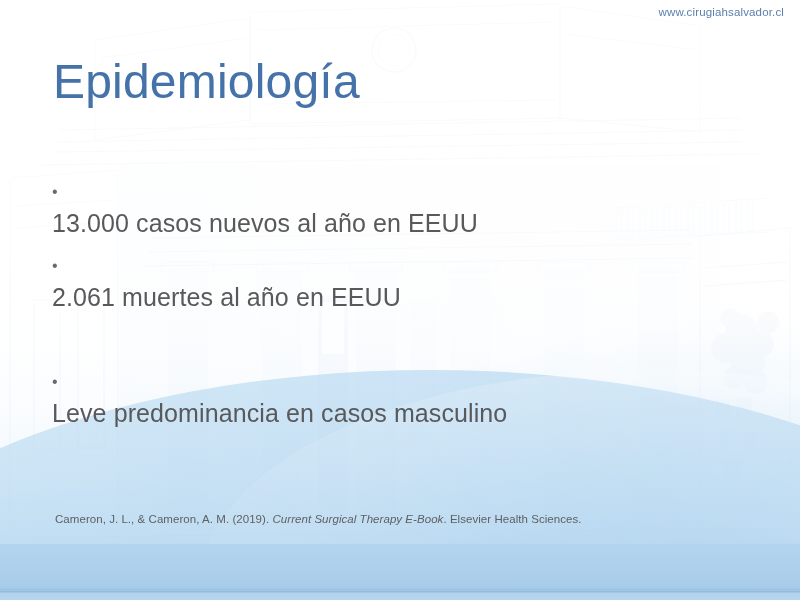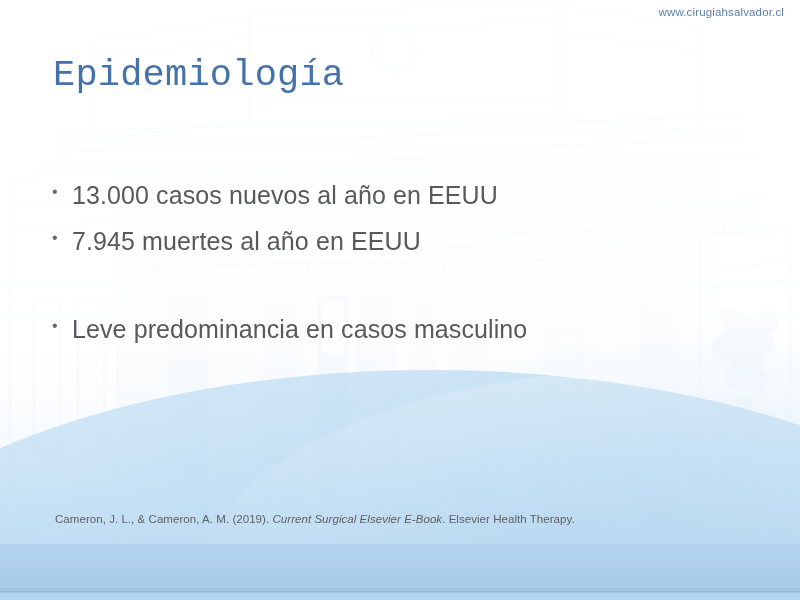--- a/index.html
+++ b/index.html
@@ -72,9 +72,9 @@
 
   .title{
     position:absolute; left:53px; top:54px;
-    font-size:37px; font-weight:400; letter-spacing:.2px;
+    font-size:48px; font-weight:400; letter-spacing:.2px;
     color:#4472a9;
-    font-family:Liberation Mono, monospace;
+    font-family:Liberation Sans, sans-serif;
     text-shadow:0 1px 0 rgba(255,255,255,.55);
   }
 

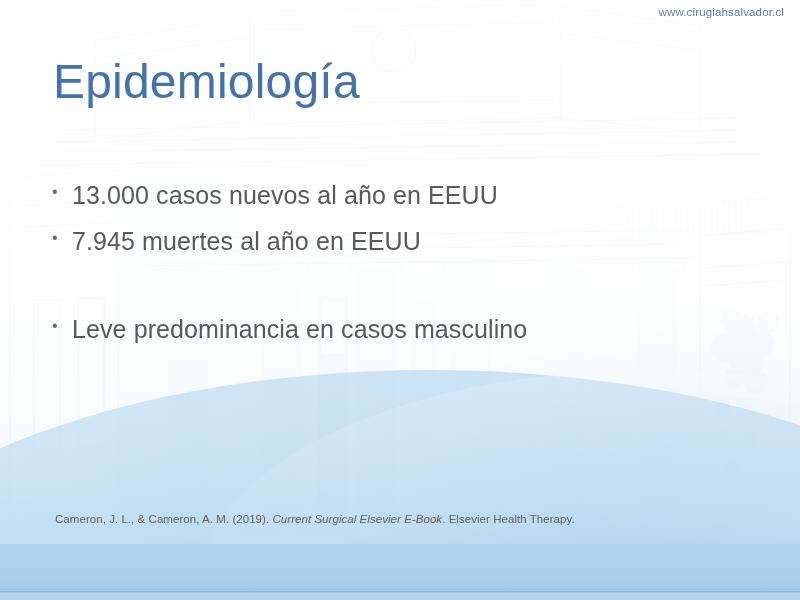--- a/index.html
+++ b/index.html
@@ -82,6 +82,7 @@
   .bullet{
     display:flex; align-items:flex-start; gap:0;
     min-height:46px;
+    flex-direction:column;
   }
   .bullet .dot{
     flex:0 0 auto; width:20px; padding-top:12px;

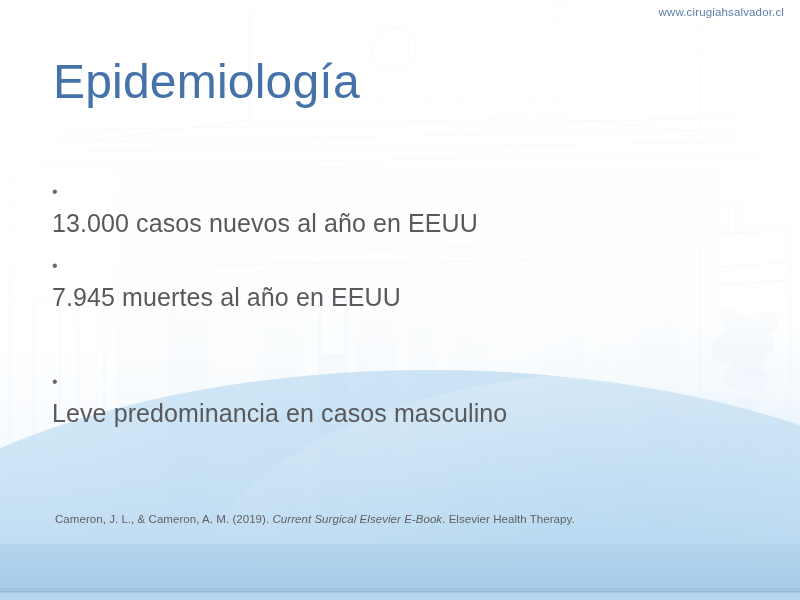--- a/index.html
+++ b/index.html
@@ -257,7 +257,7 @@
         </li>
         <li class="bullet">
           <span class="dot"></span>
-          <span class="txt">7.945 muertes al año en EEUU</span>
+          <span class="txt">2.061 muertes al año en EEUU</span>
         </li>
         <li class="bullet spacer-before">
           <span class="dot"></span>

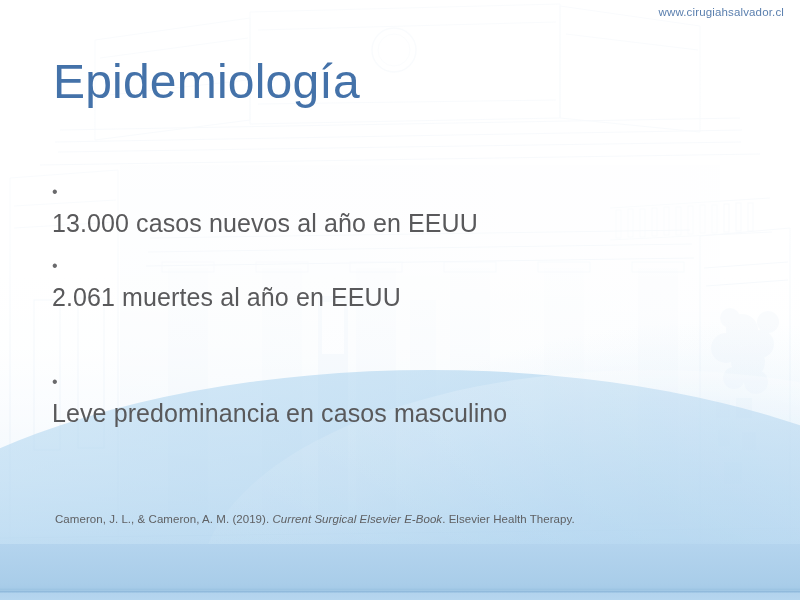--- a/index.html
+++ b/index.html
@@ -266,7 +266,7 @@
       </ul>
 
     <div class="citation">
-      <span>Cameron, J. L., &amp; Cameron, A. M. (2019). </span><span class="ital">Current Surgical Elsevier E-Book</span><span>. Elsevier Health Therapy.</span>
+      <span>Cameron, J. L., &amp; Cameron, A. M. (2019). </span><span class="ital">Current Surgical Therapy E-Book</span><span>. Elsevier Health Therapy.</span>
     </div>
 
   </div>

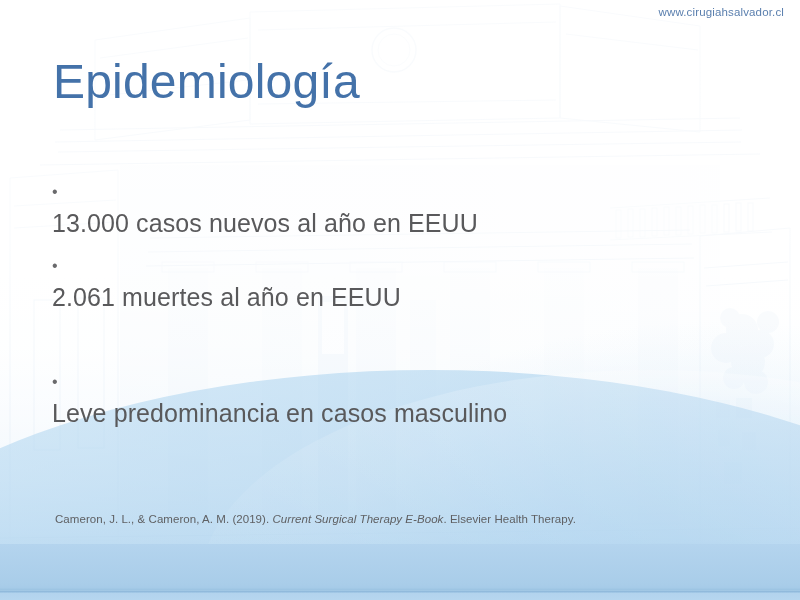--- a/index.html
+++ b/index.html
@@ -266,7 +266,7 @@
       </ul>
 
     <div class="citation">
-      <span>Cameron, J. L., &amp; Cameron, A. M. (2019). </span><span class="ital">Current Surgical Therapy E-Book</span><span>. Elsevier Health Therapy.</span>
+      <span>Cameron, J. L., &amp; Cameron, A. M. (2019). </span><span class="ital">Current Surgical Therapy E-Book</span><span>. Elsevier Health Sciences.</span>
     </div>
 
   </div>

